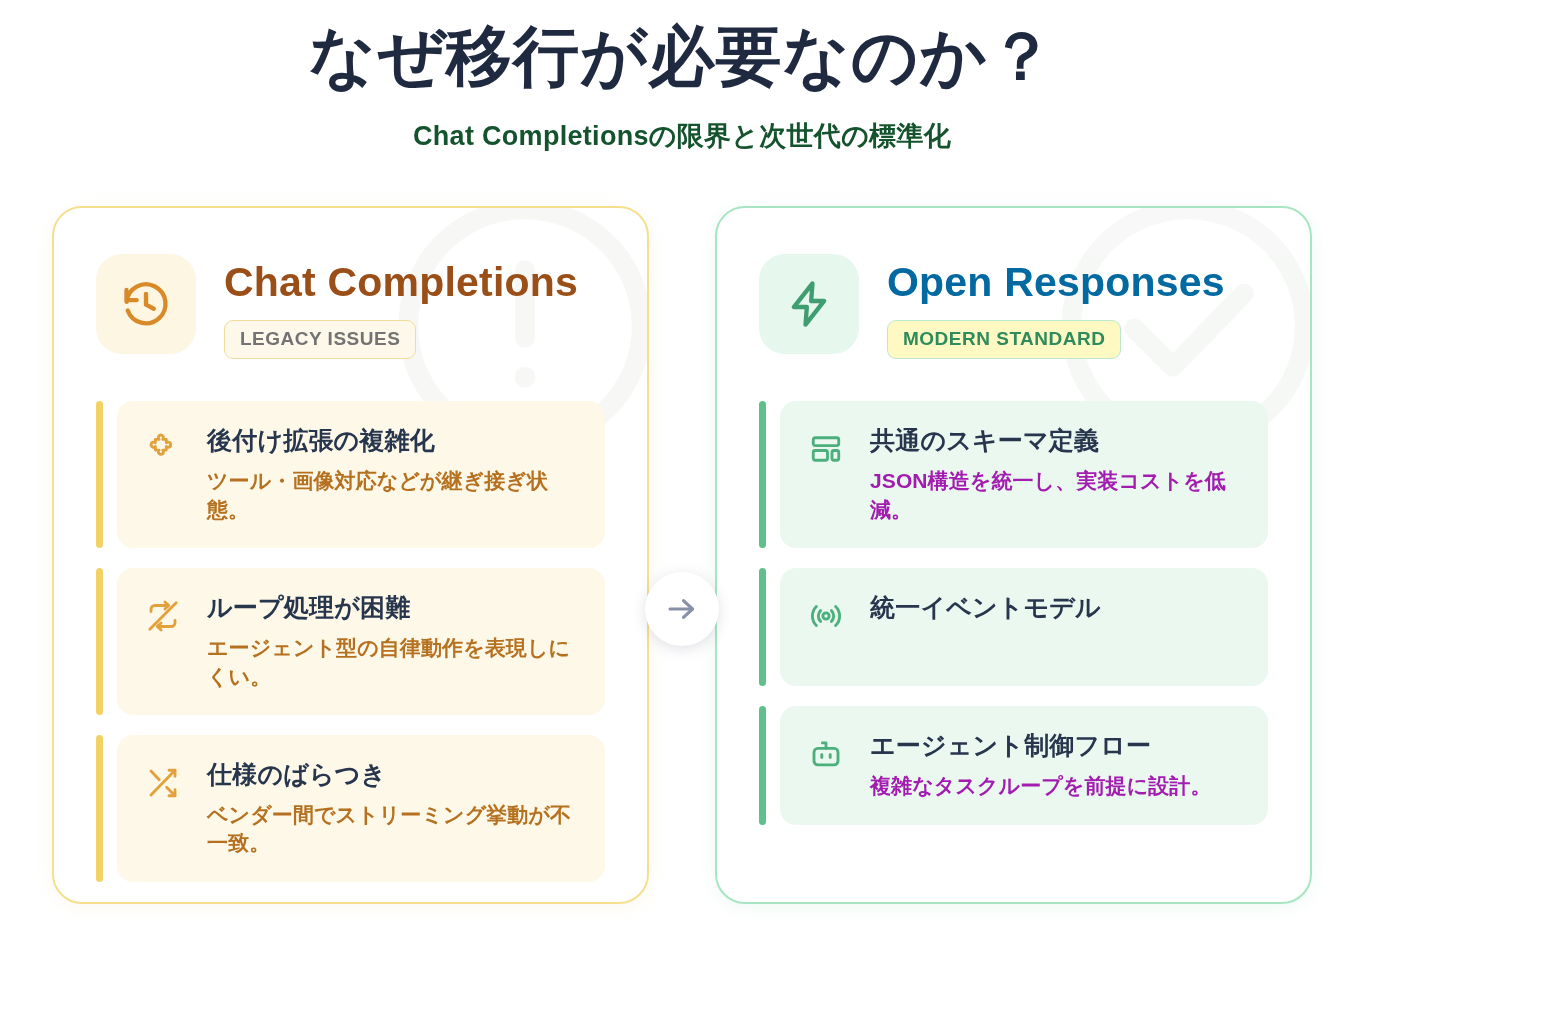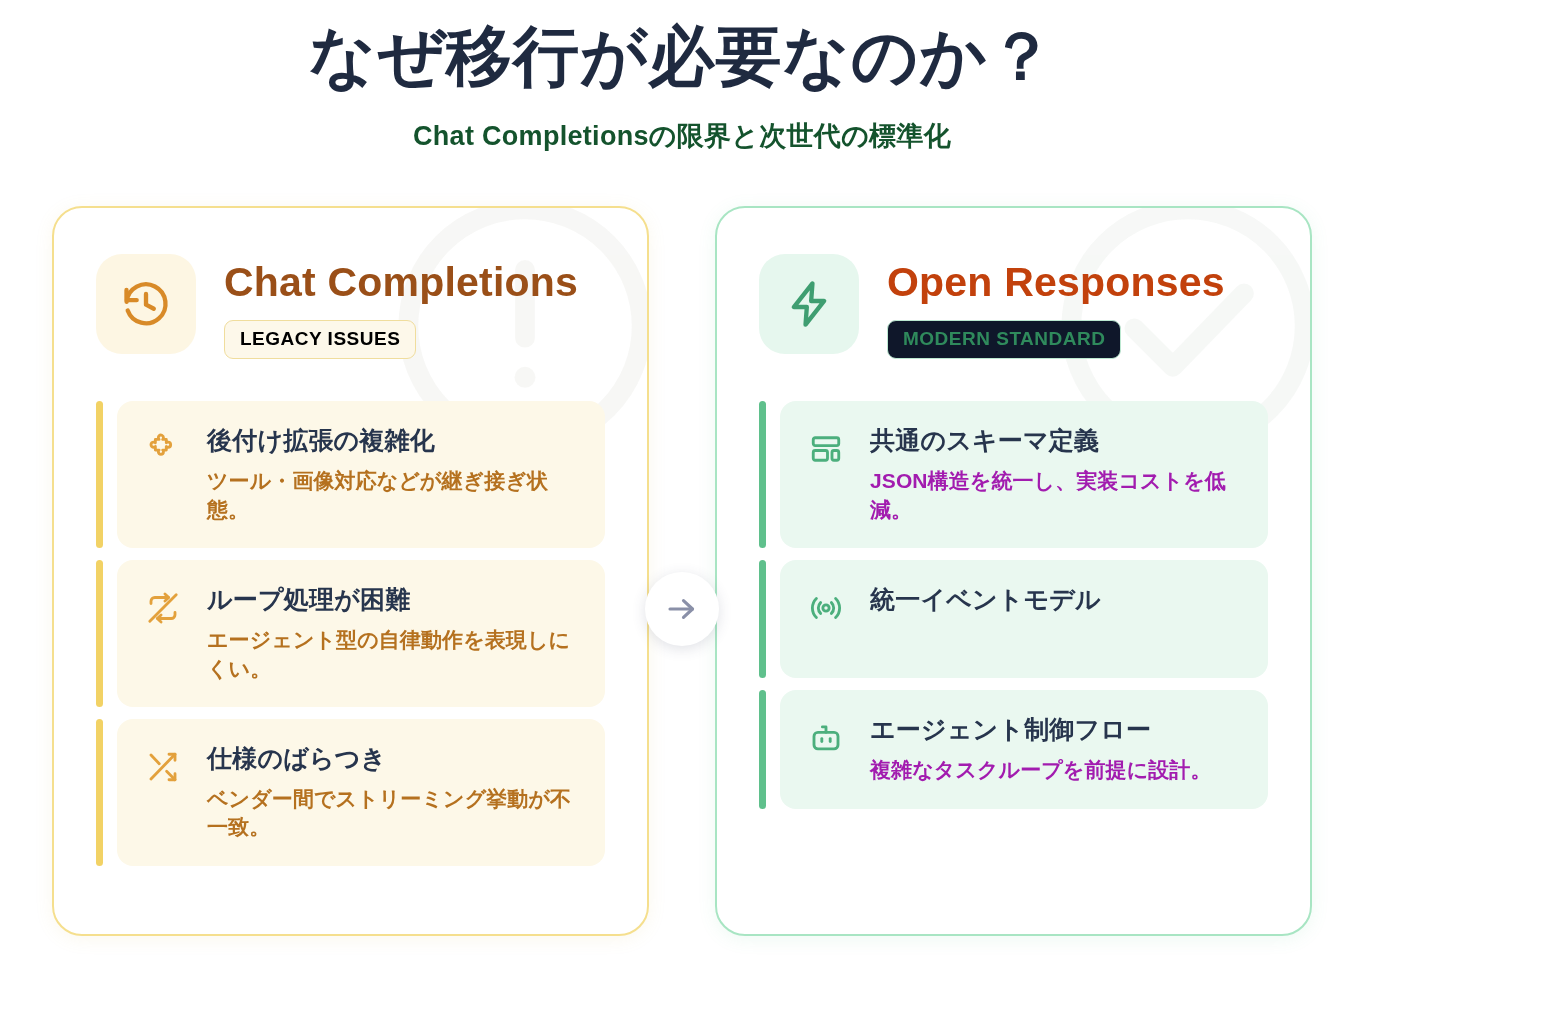--- a/index.html
+++ b/index.html
@@ -51,7 +51,7 @@
     position: relative;
     width: 700px;
     border-radius: 30px;
-    padding: 46px 42px 68px 42px;
+    padding: 46px 42px 20px 42px;
     background: #ffffff;
     overflow: hidden;
   }

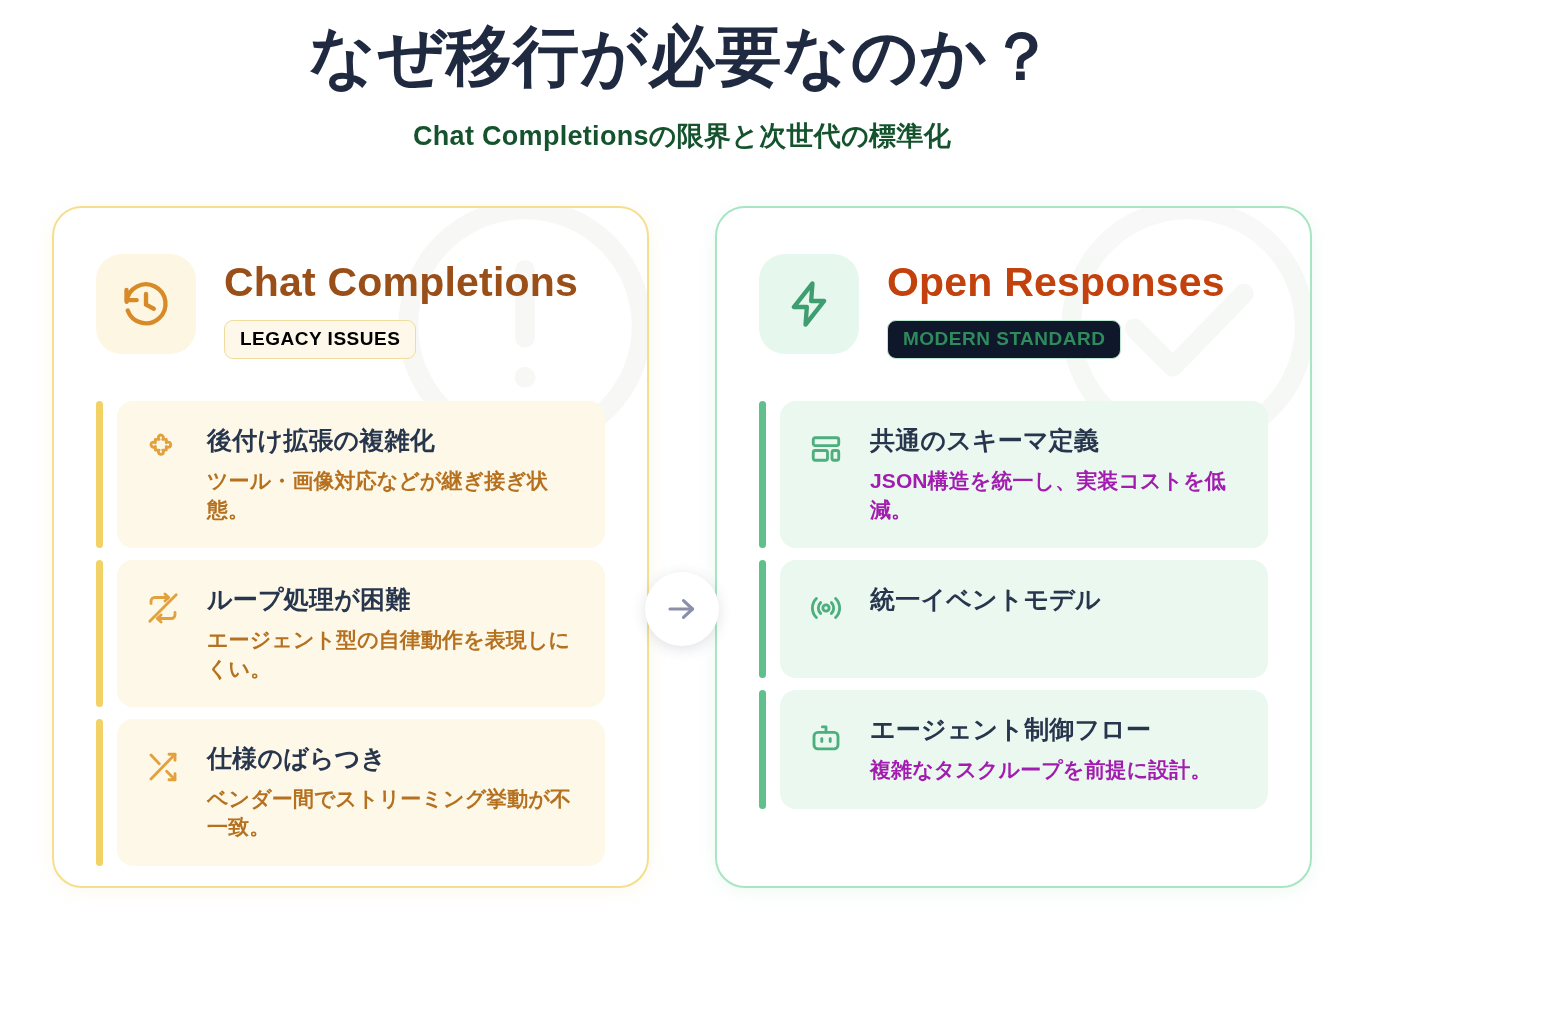--- a/index.html
+++ b/index.html
@@ -105,7 +105,7 @@
     letter-spacing: 0.2px;
   }
   .legacy .card-title { color: #9a4f18; }
-  .modern .card-title { color: #c2410c; }
+  .modern .card-title { color: #0369a1; }
 
   .badge {
     display: inline-block;

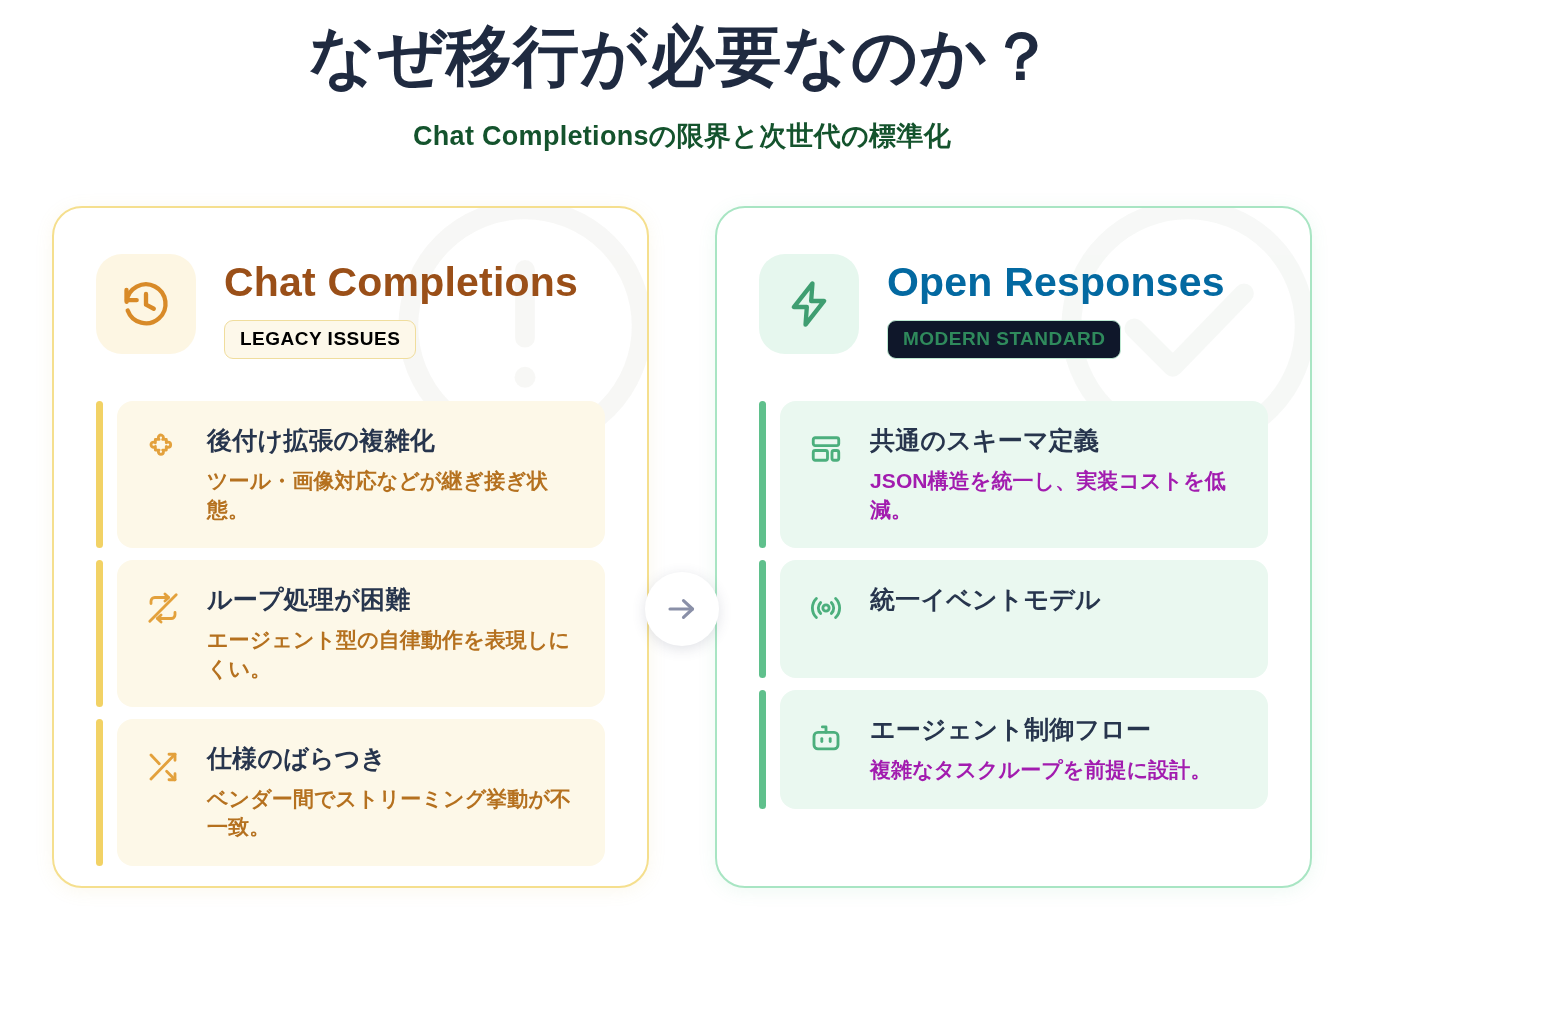--- a/index.html
+++ b/index.html
@@ -117,7 +117,7 @@
     border-radius: 9px;
   }
   .legacy .badge {
-    color: #000000;
+    color: #737373;
     background: #fdf8ea;
     border: 1px solid #f0dd9d;
   }

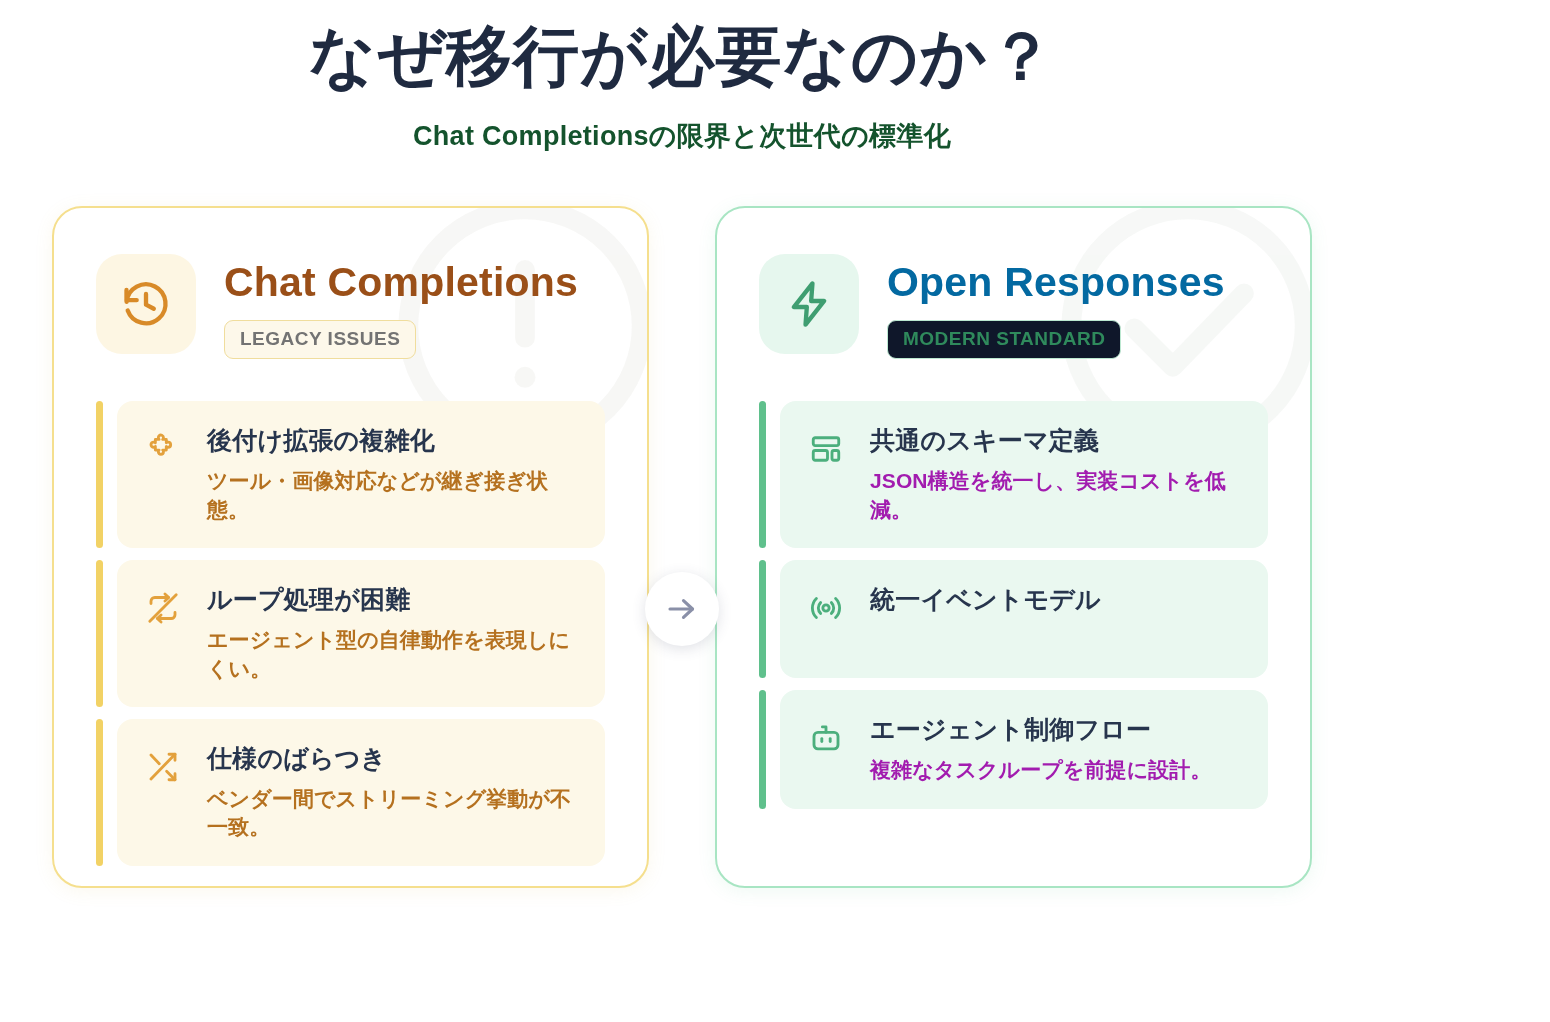--- a/index.html
+++ b/index.html
@@ -123,7 +123,7 @@
   }
   .modern .badge {
     color: #2f8a5c;
-    background: #0f172a;
+    background: #fef9c3;
     border: 1px solid #bce8d1;
   }
 

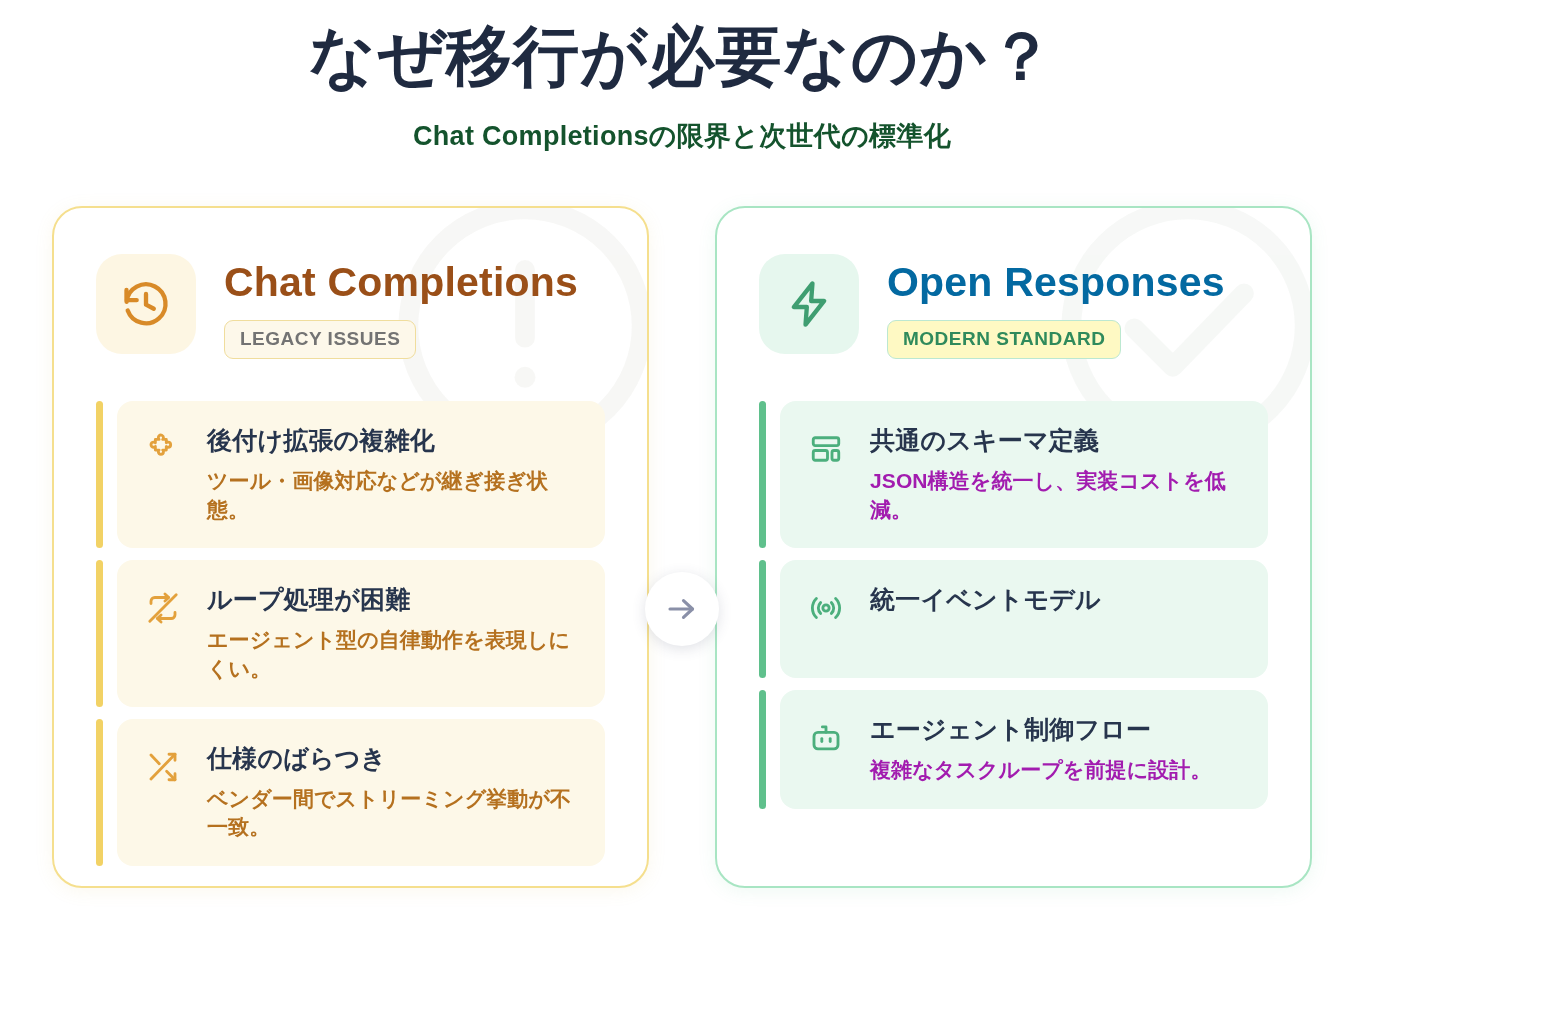--- a/index.html
+++ b/index.html
@@ -128,7 +128,7 @@
   }
 
   
-  .items { position: relative; display: flex; flex-direction: column; gap: 12px; }
+  .items { position: relative; display: flex; flex-direction: column; gap: 20px; }
   .item-wrap { position: relative; display: flex; align-items: stretch; }
   .accent {
     width: 7px;

